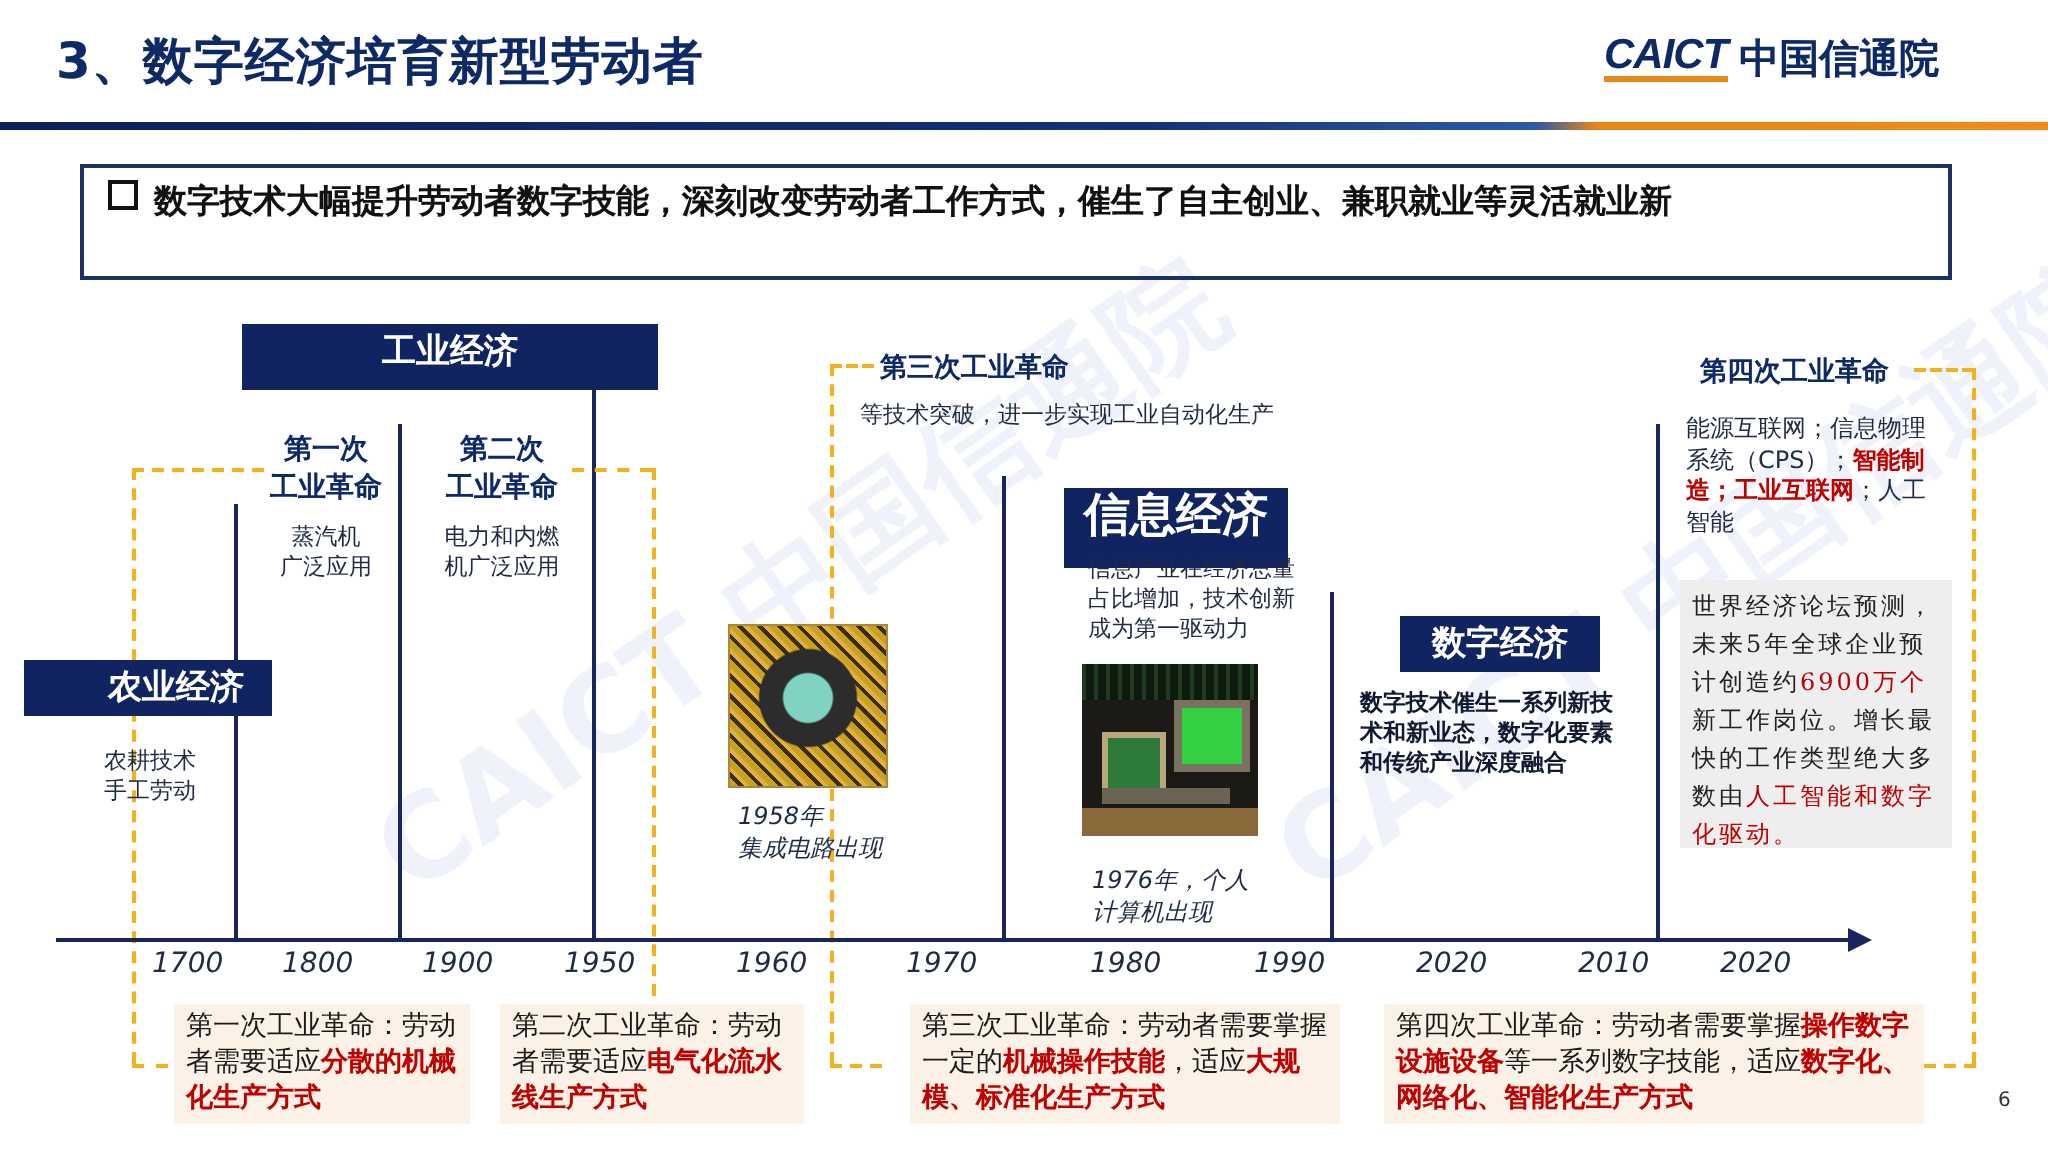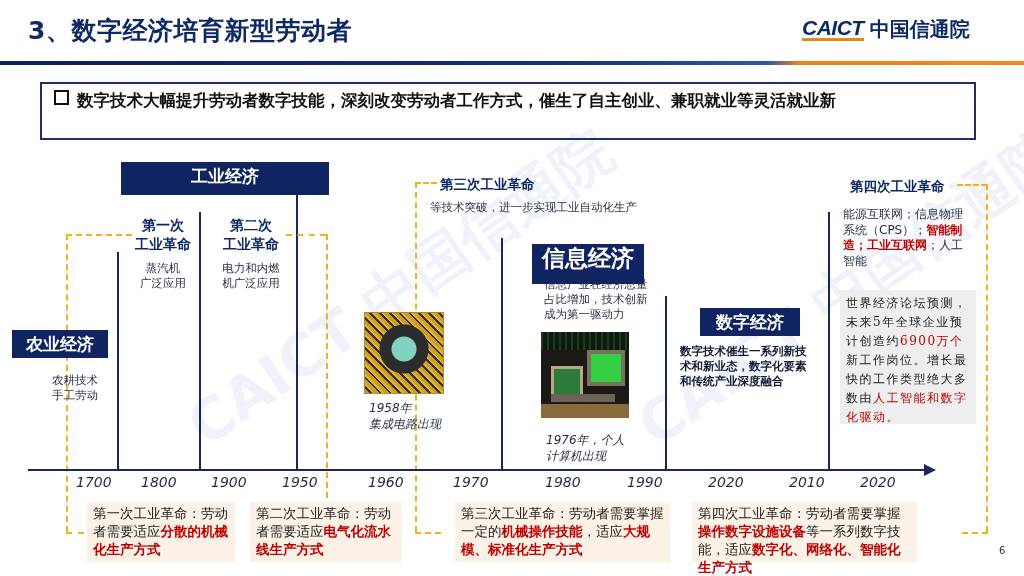--- a/index.html
+++ b/index.html
@@ -84,7 +84,7 @@
 <div class="abs dash-v" style="left:986px;top:184px;height:348px;"></div>
 <div class="abs dash-h" style="left:962px;top:532px;width:26px;"></div>
 
-<div class="abs band" style="left:12px;top:330px;width:96px;height:28px;font-size:17px;line-height:28px;">农业经济</div>
+<div class="abs band" style="left:12px;top:330px;width:96px;height:28px;font-size:17px;line-height:28px;padding-left:28px;">农业经济</div>
 <div class="abs small" style="left:28px;top:373px;width:70px;text-align:right;">
   <div>农耕技术</div>
   <div>手工劳动</div>

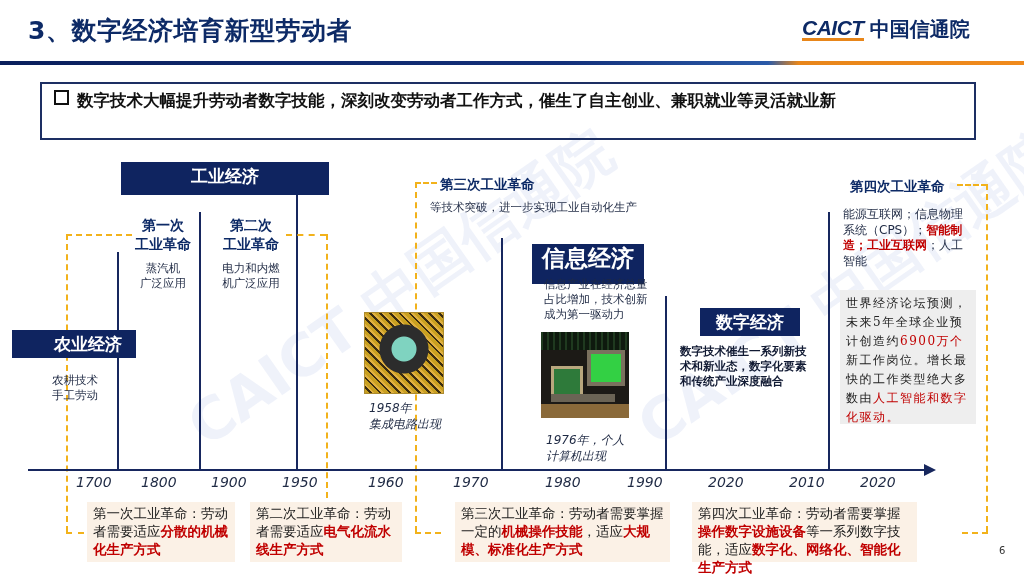--- a/index.html
+++ b/index.html
@@ -177,7 +177,7 @@
 <div class="abs bottom-box" style="left:455px;width:215px;height:60px;">
   <span>第三次工业革命：劳动者需要掌握一定的</span><span class="red">机械操作技能</span><span>，适应</span><span class="red">大规模、标准化生产方式</span>
 </div>
-<div class="abs bottom-box" style="left:692px;width:225px;height:60px;">
+<div class="abs bottom-box" style="left:692px;width:270px;height:60px;">
   <span>第四次工业革命：劳动者需要掌握</span><span class="red">操作数字设施设备</span><span>等一系列数字技能，适应</span><span class="red">数字化、网络化、智能化生产方式</span>
 </div>
 

